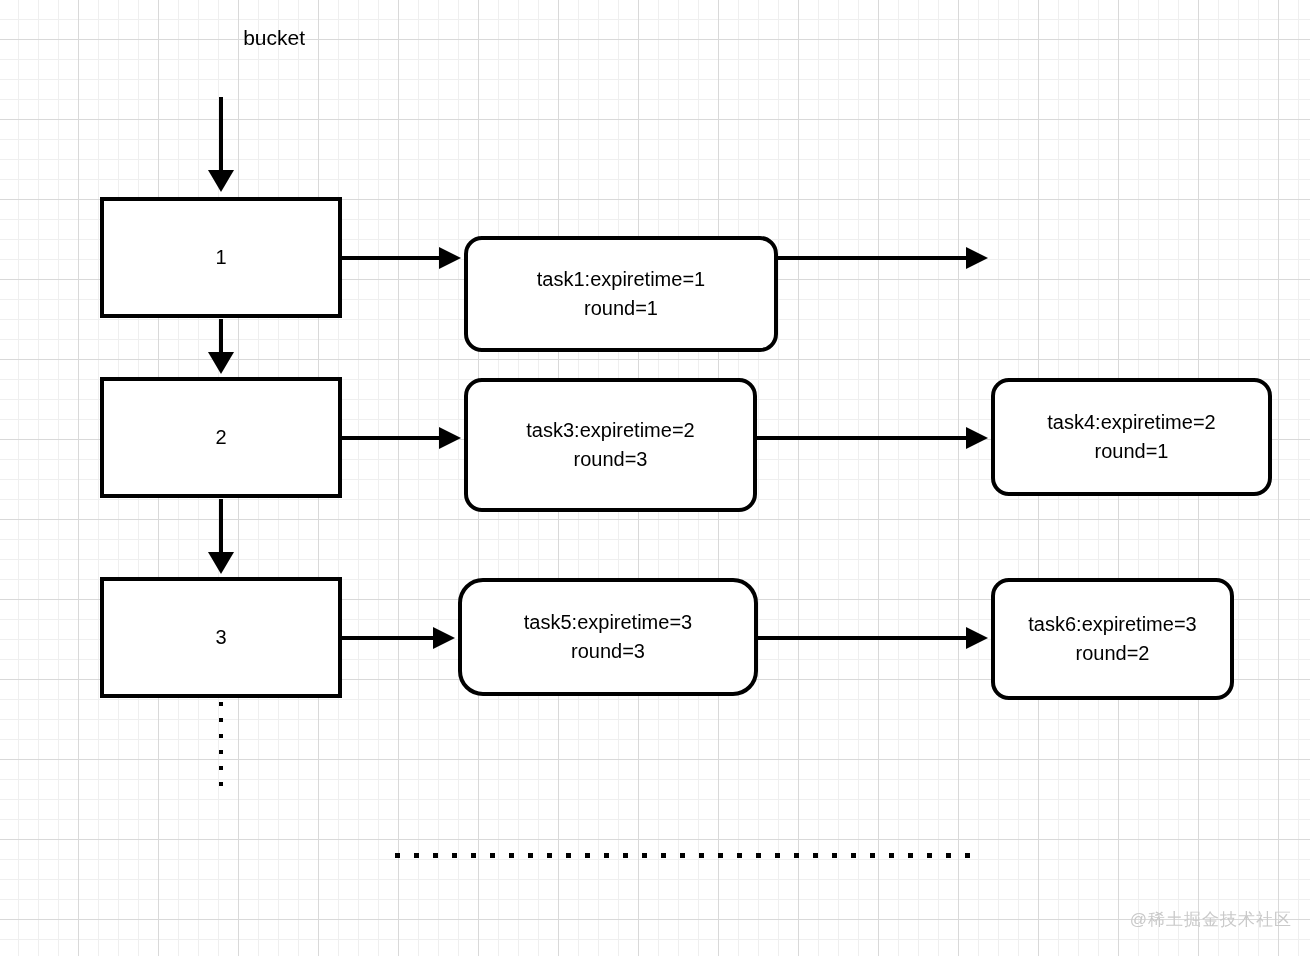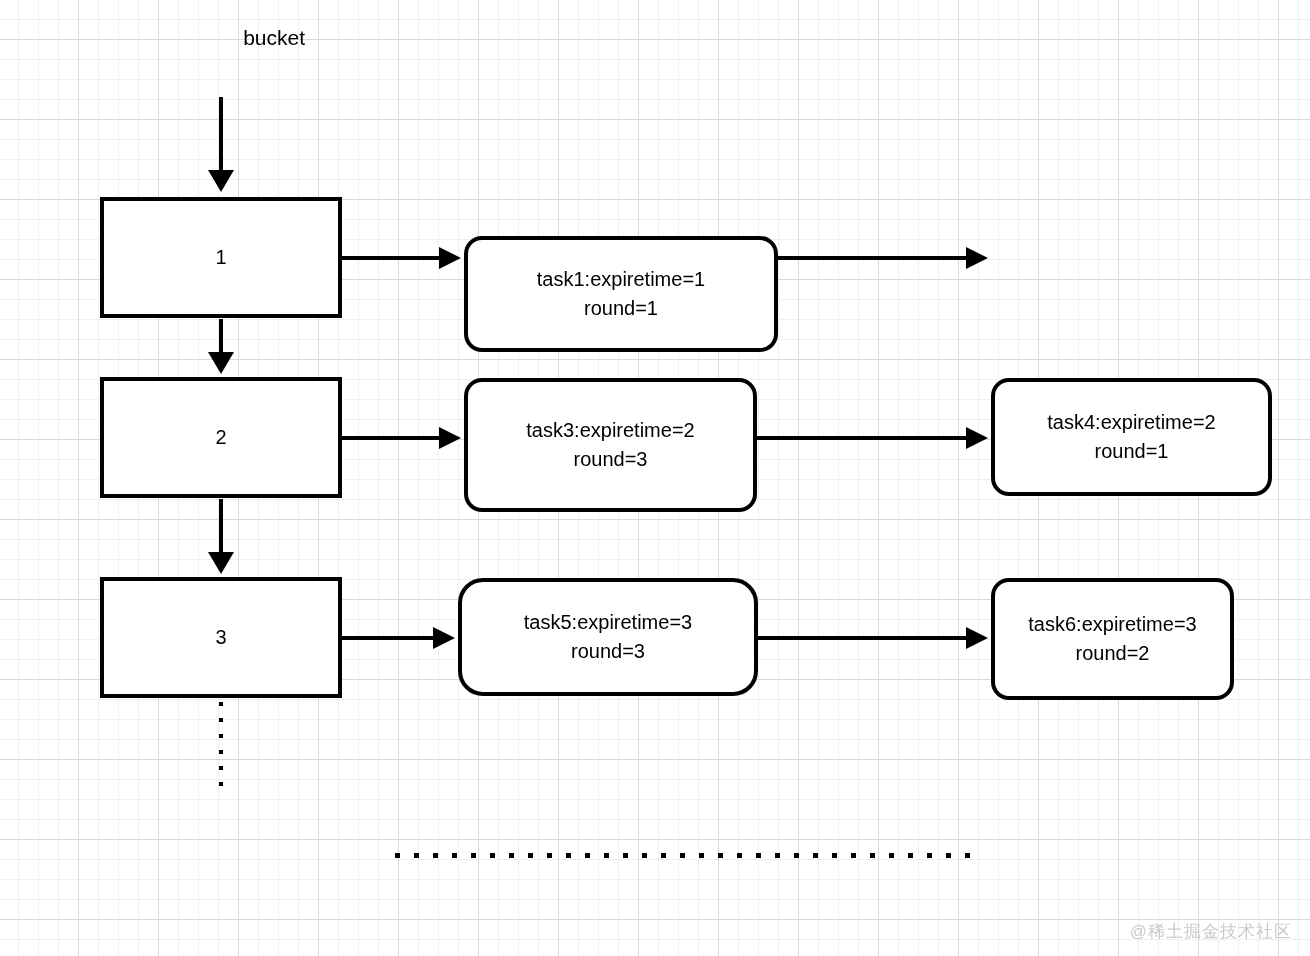--- a/index.html
+++ b/index.html
@@ -87,7 +87,6 @@
     font-size: 17px;
     color: #c9c9c9;
     letter-spacing: 1px;
-    margin-top: 12px;
   }
 </style>
 </head>

